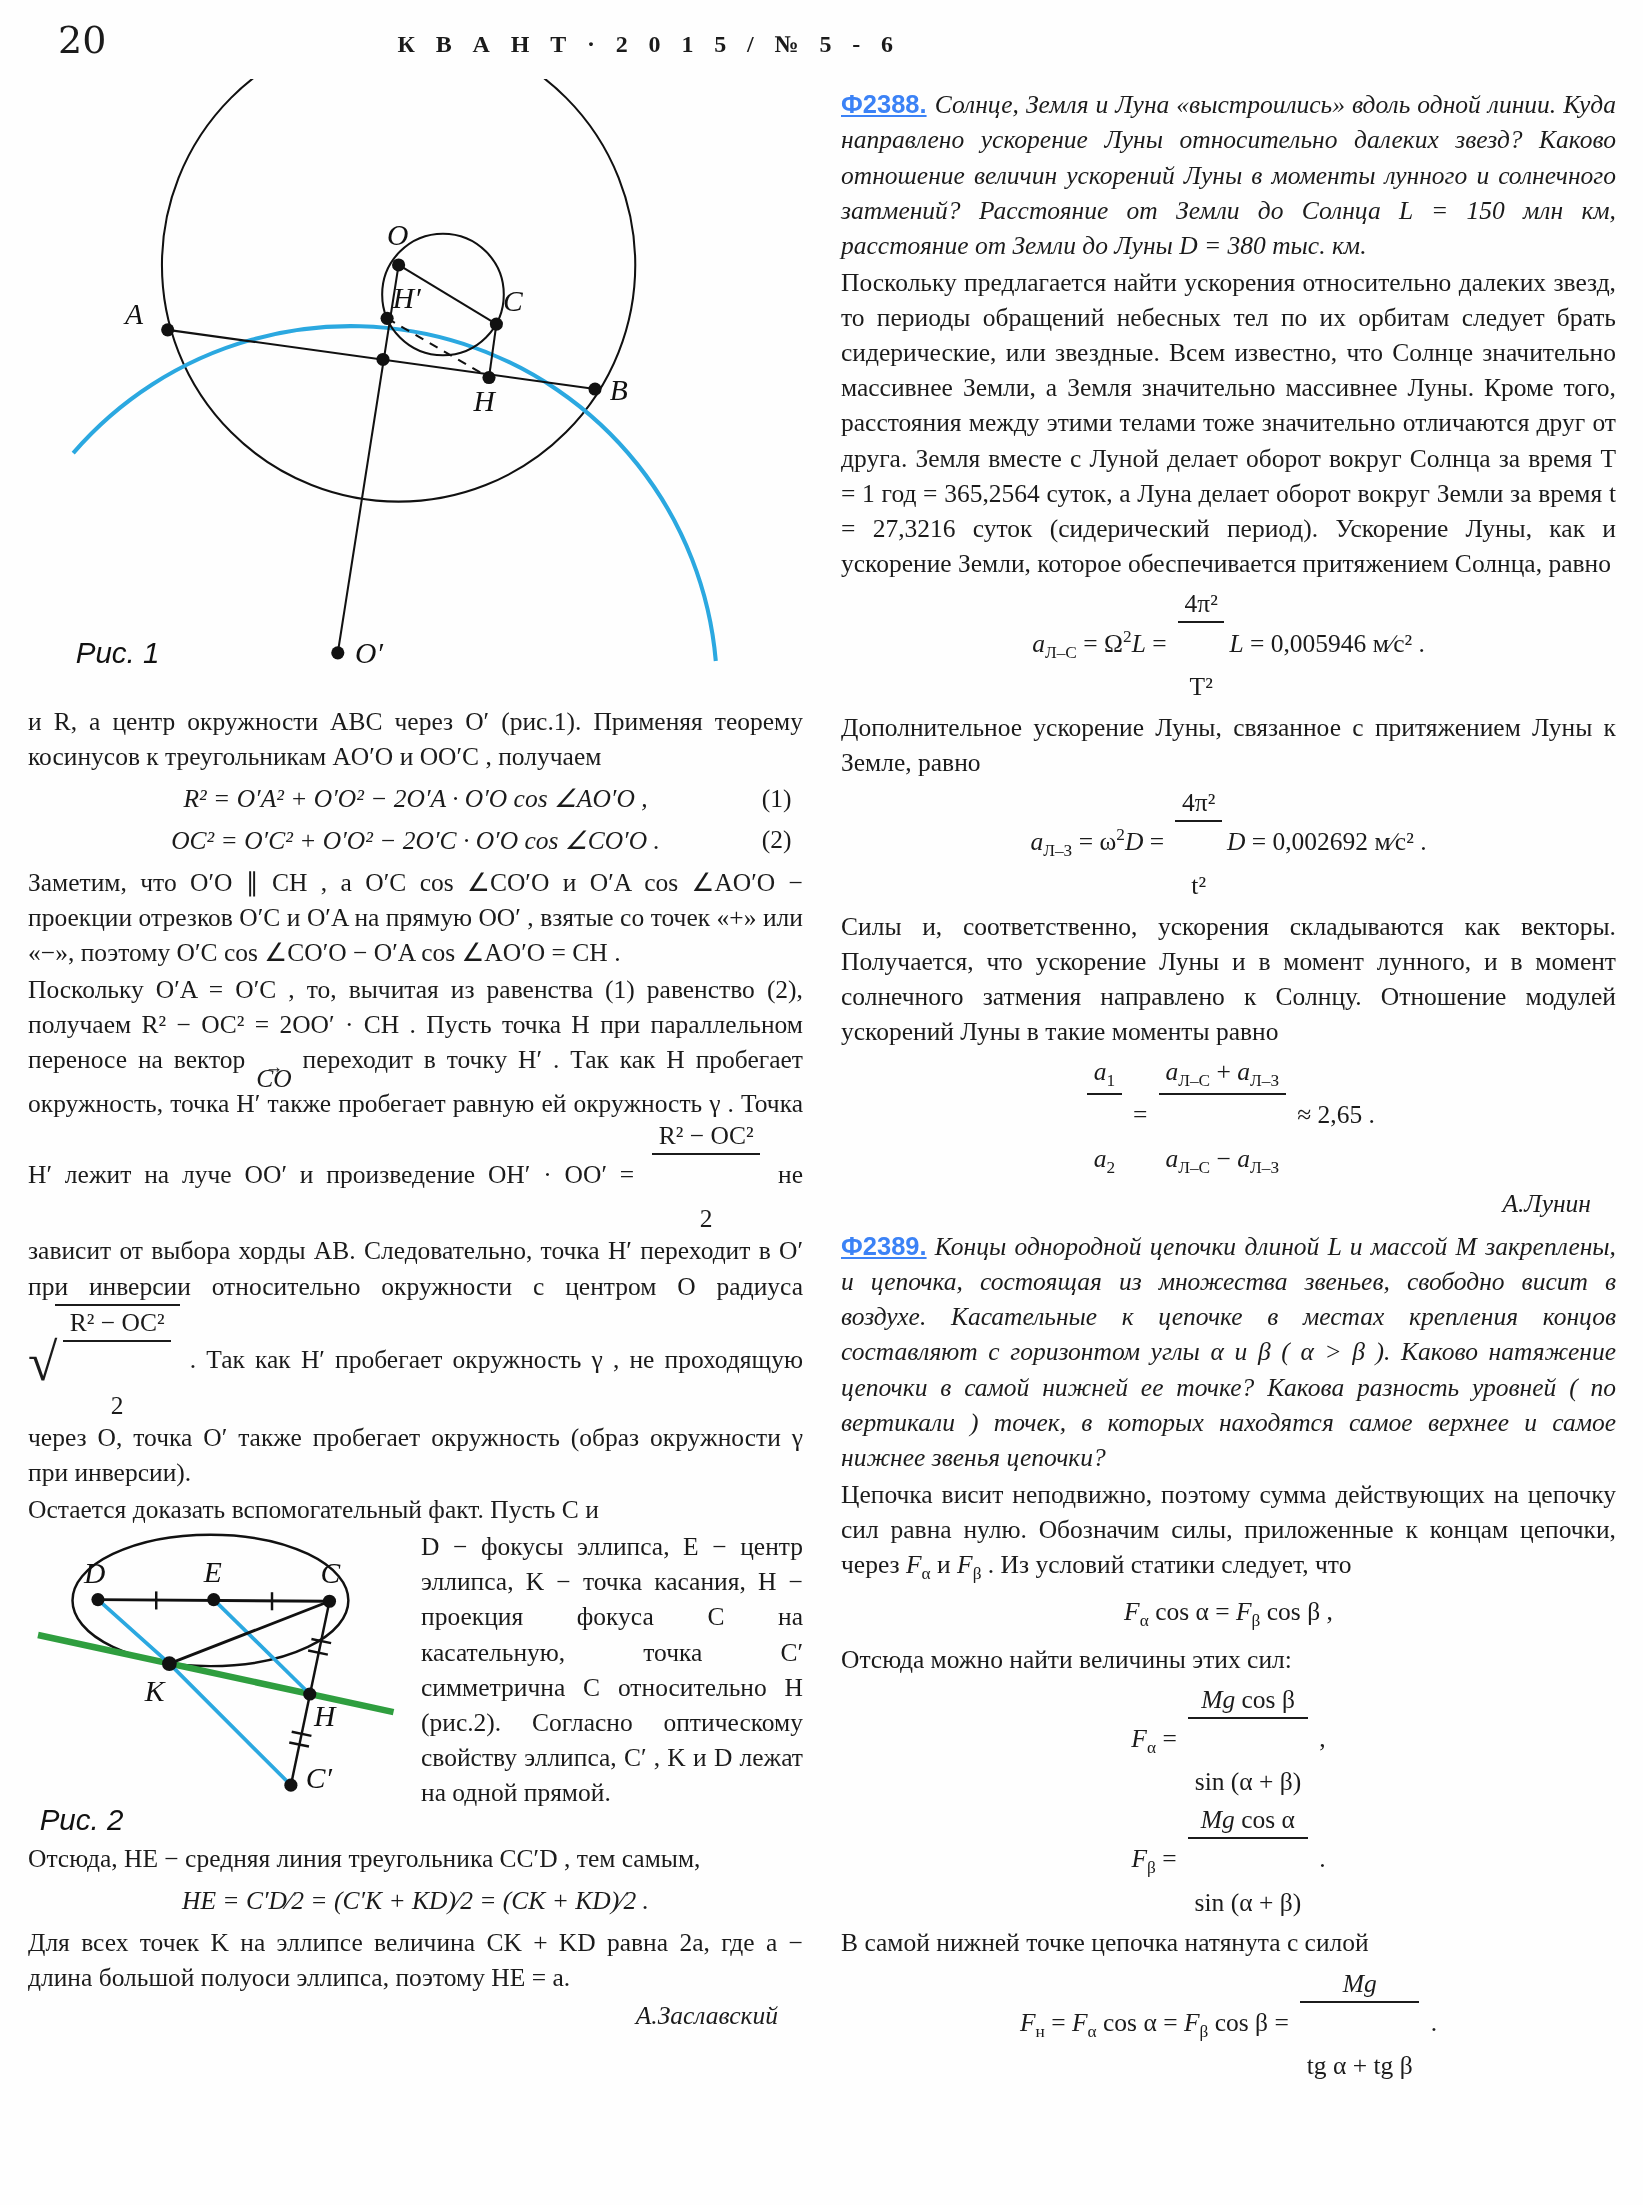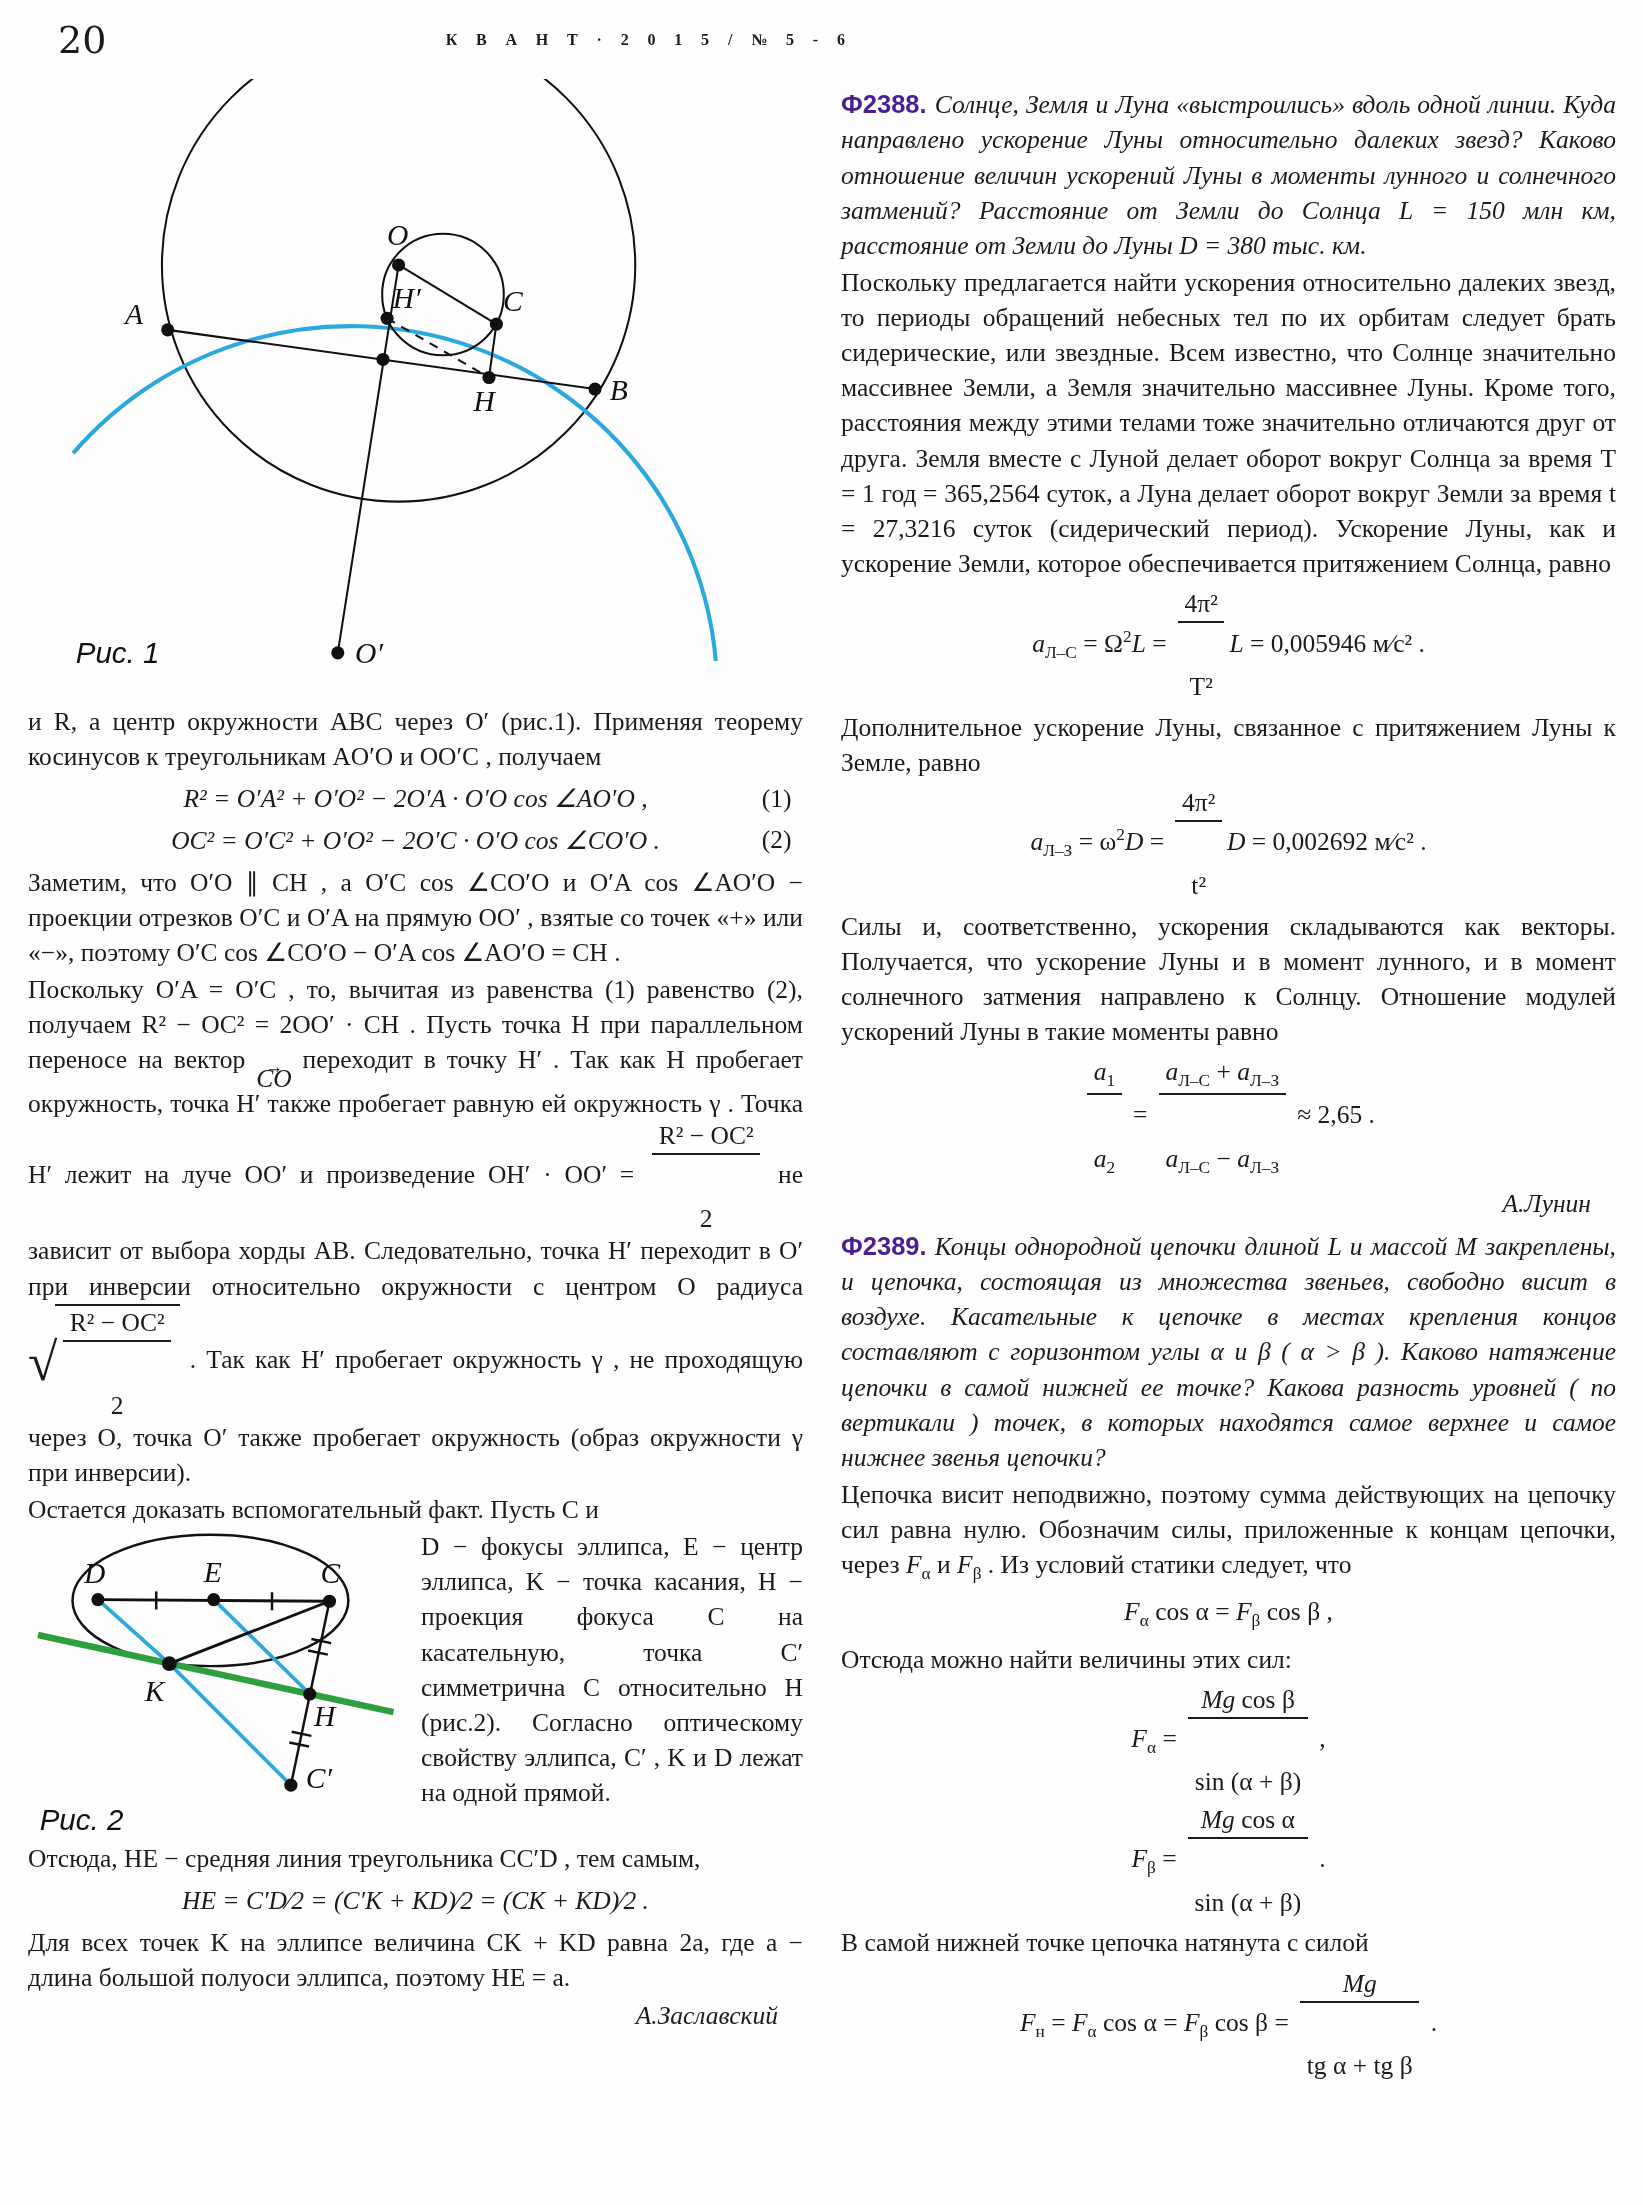--- a/index.html
+++ b/index.html
@@ -9,7 +9,7 @@
   .hdr{position:relative;height:79px;}
   .pagenum{position:absolute;left:28px;top:18px;font-size:38px;font-family:"DejaVu Serif",serif;margin-left:30px;}
   .jtitle{position:absolute;left:649px;top:31px;transform:translateX(-50%);
-          font-size:16px;font-weight:700;letter-spacing:7.4px;white-space:nowrap;
+          font-size:24px;font-weight:700;letter-spacing:7.4px;white-space:nowrap;
           font-family:"Liberation Serif",serif;}
   
   .cols{display:flex;gap:38px;padding:0 28px;}

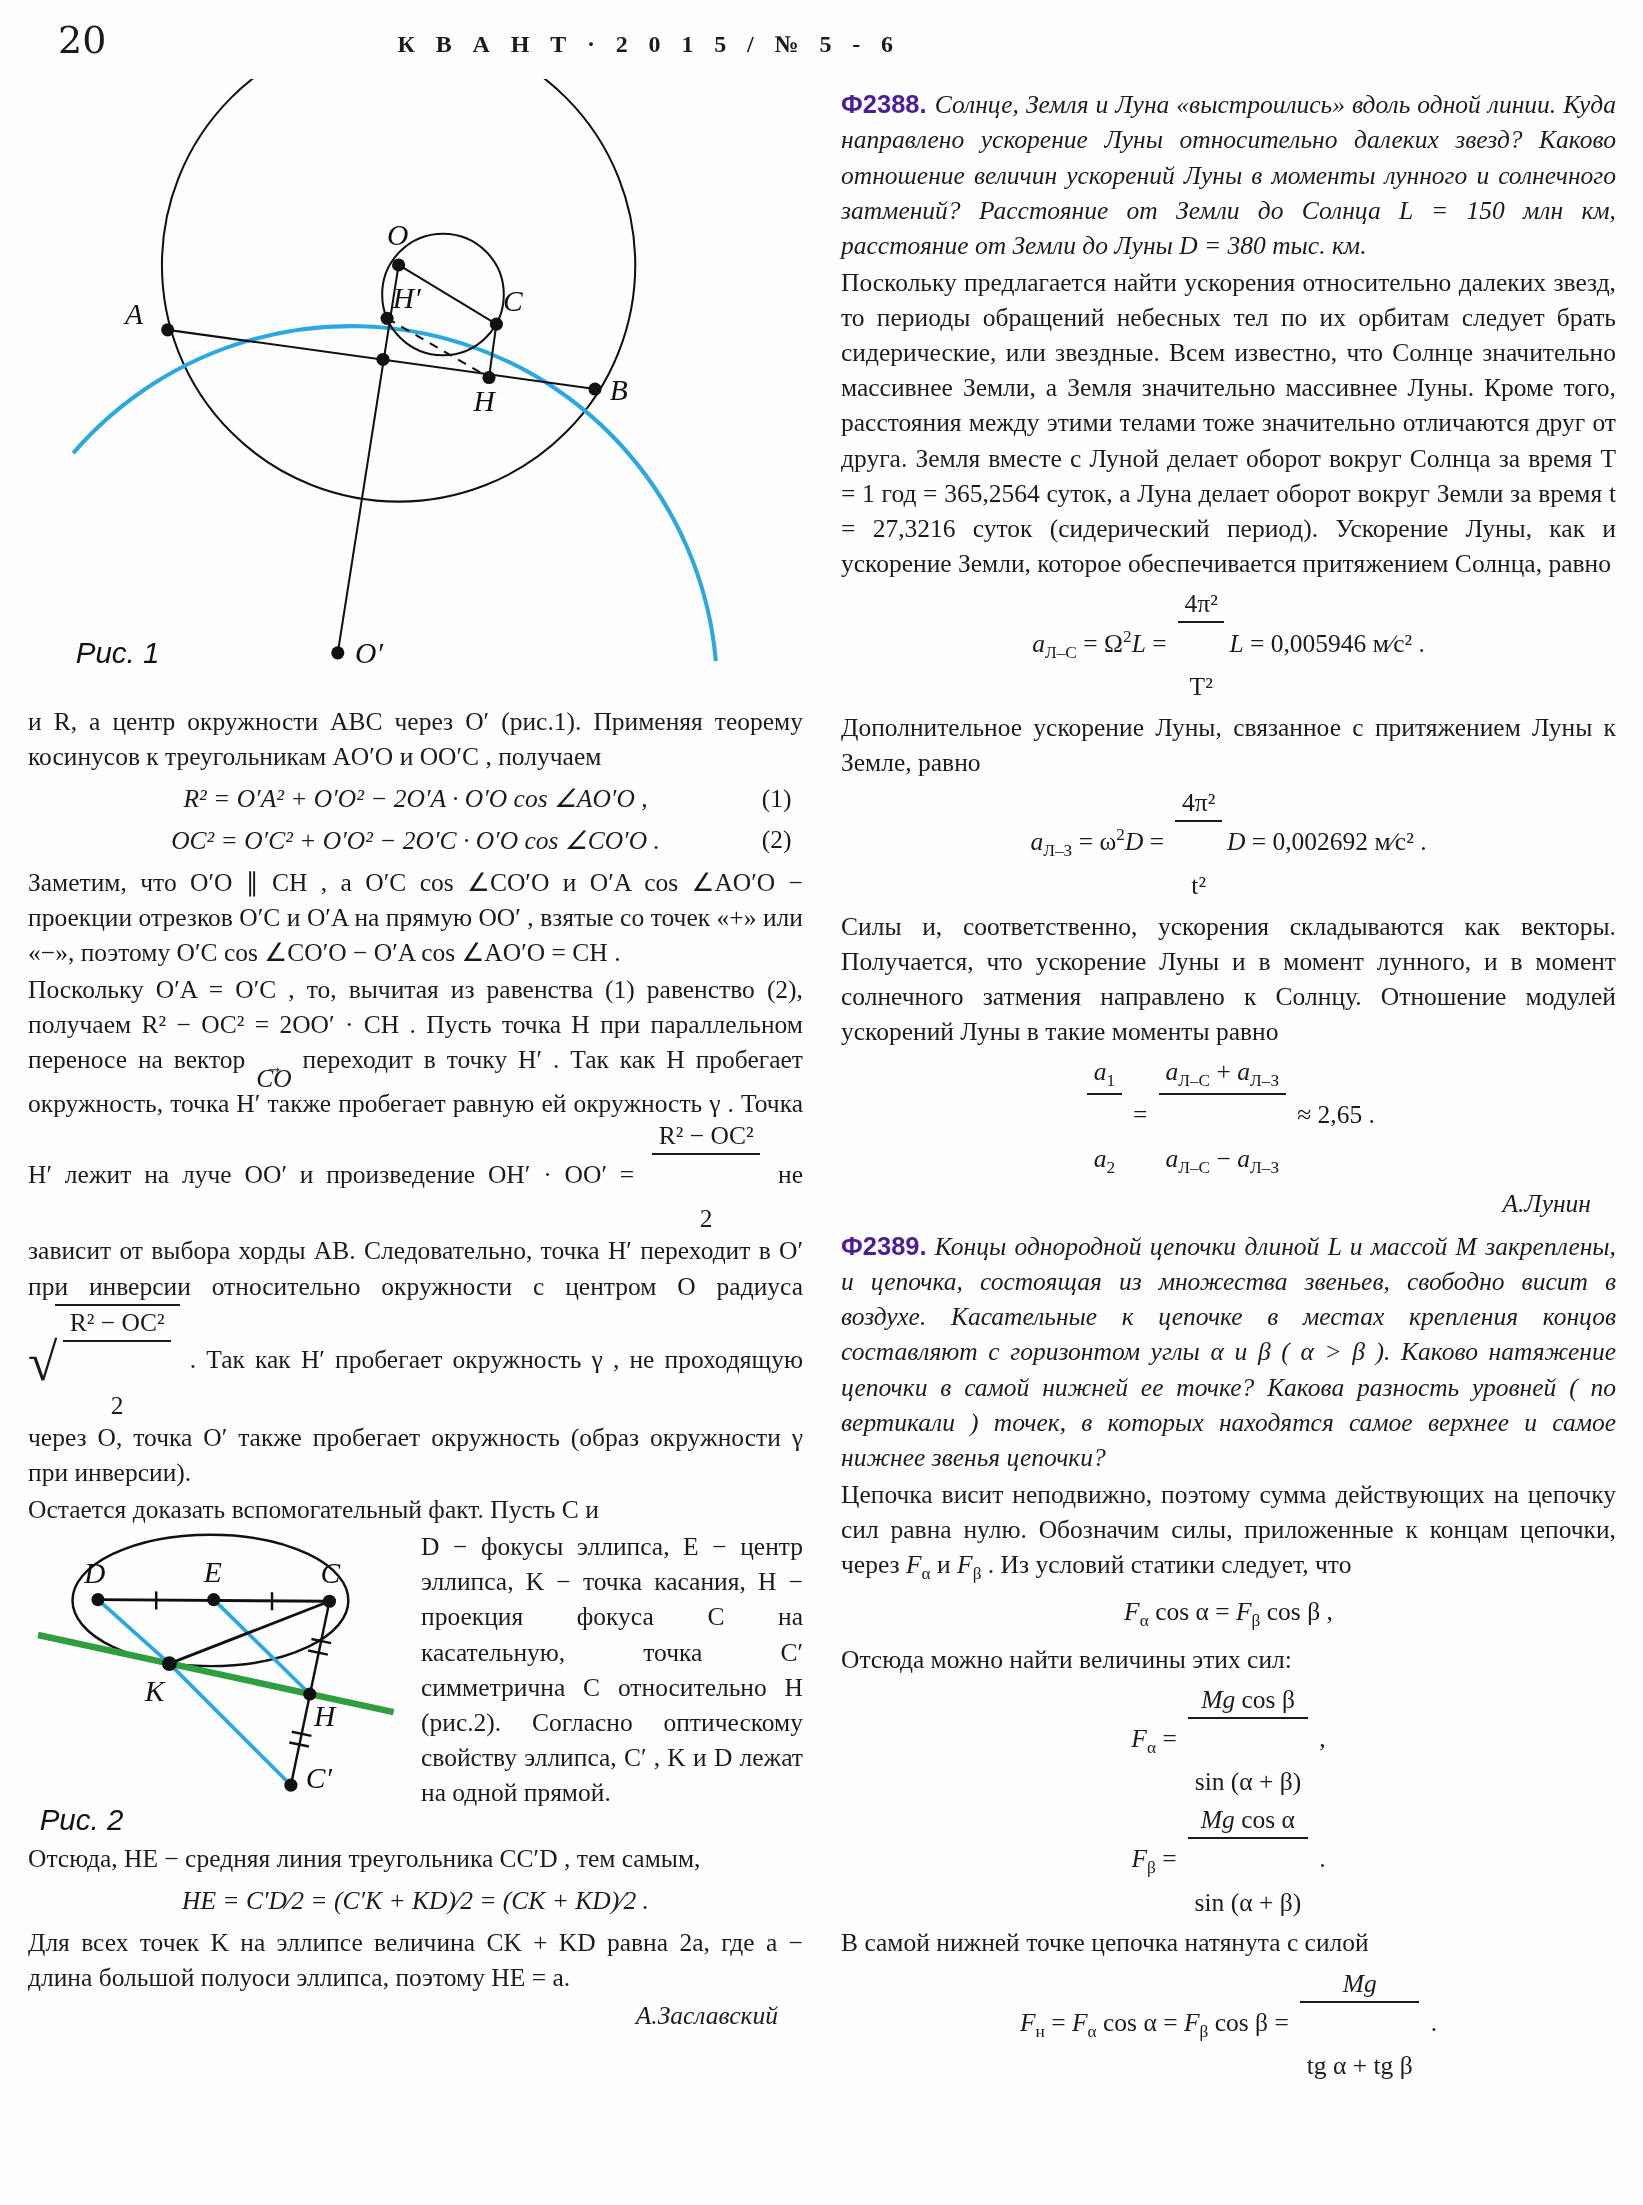--- a/index.html
+++ b/index.html
@@ -16,7 +16,7 @@
   .col{width:775px;font-size:25.5px;line-height:1.38;text-align:justify;}
   p{margin:0 0 1.6px 0;}
   .prob{margin-top:8.2px;}
-  .prob .pnum{font-family:"Liberation Sans",sans-serif;font-weight:700;color:#4c1d95;font-style:normal;padding-right:8.2px;}
+  .prob .pnum{font-family:"Liberation Sans",sans-serif;font-weight:700;color:#3b82f6;font-style:normal;padding-right:8.2px;text-decoration:underline;}
   .prob .ptxt{font-style:italic;}
   .sig{text-align:right;font-style:italic;padding-right:25px;margin:3.3px 0 1.6px 0;}
   

